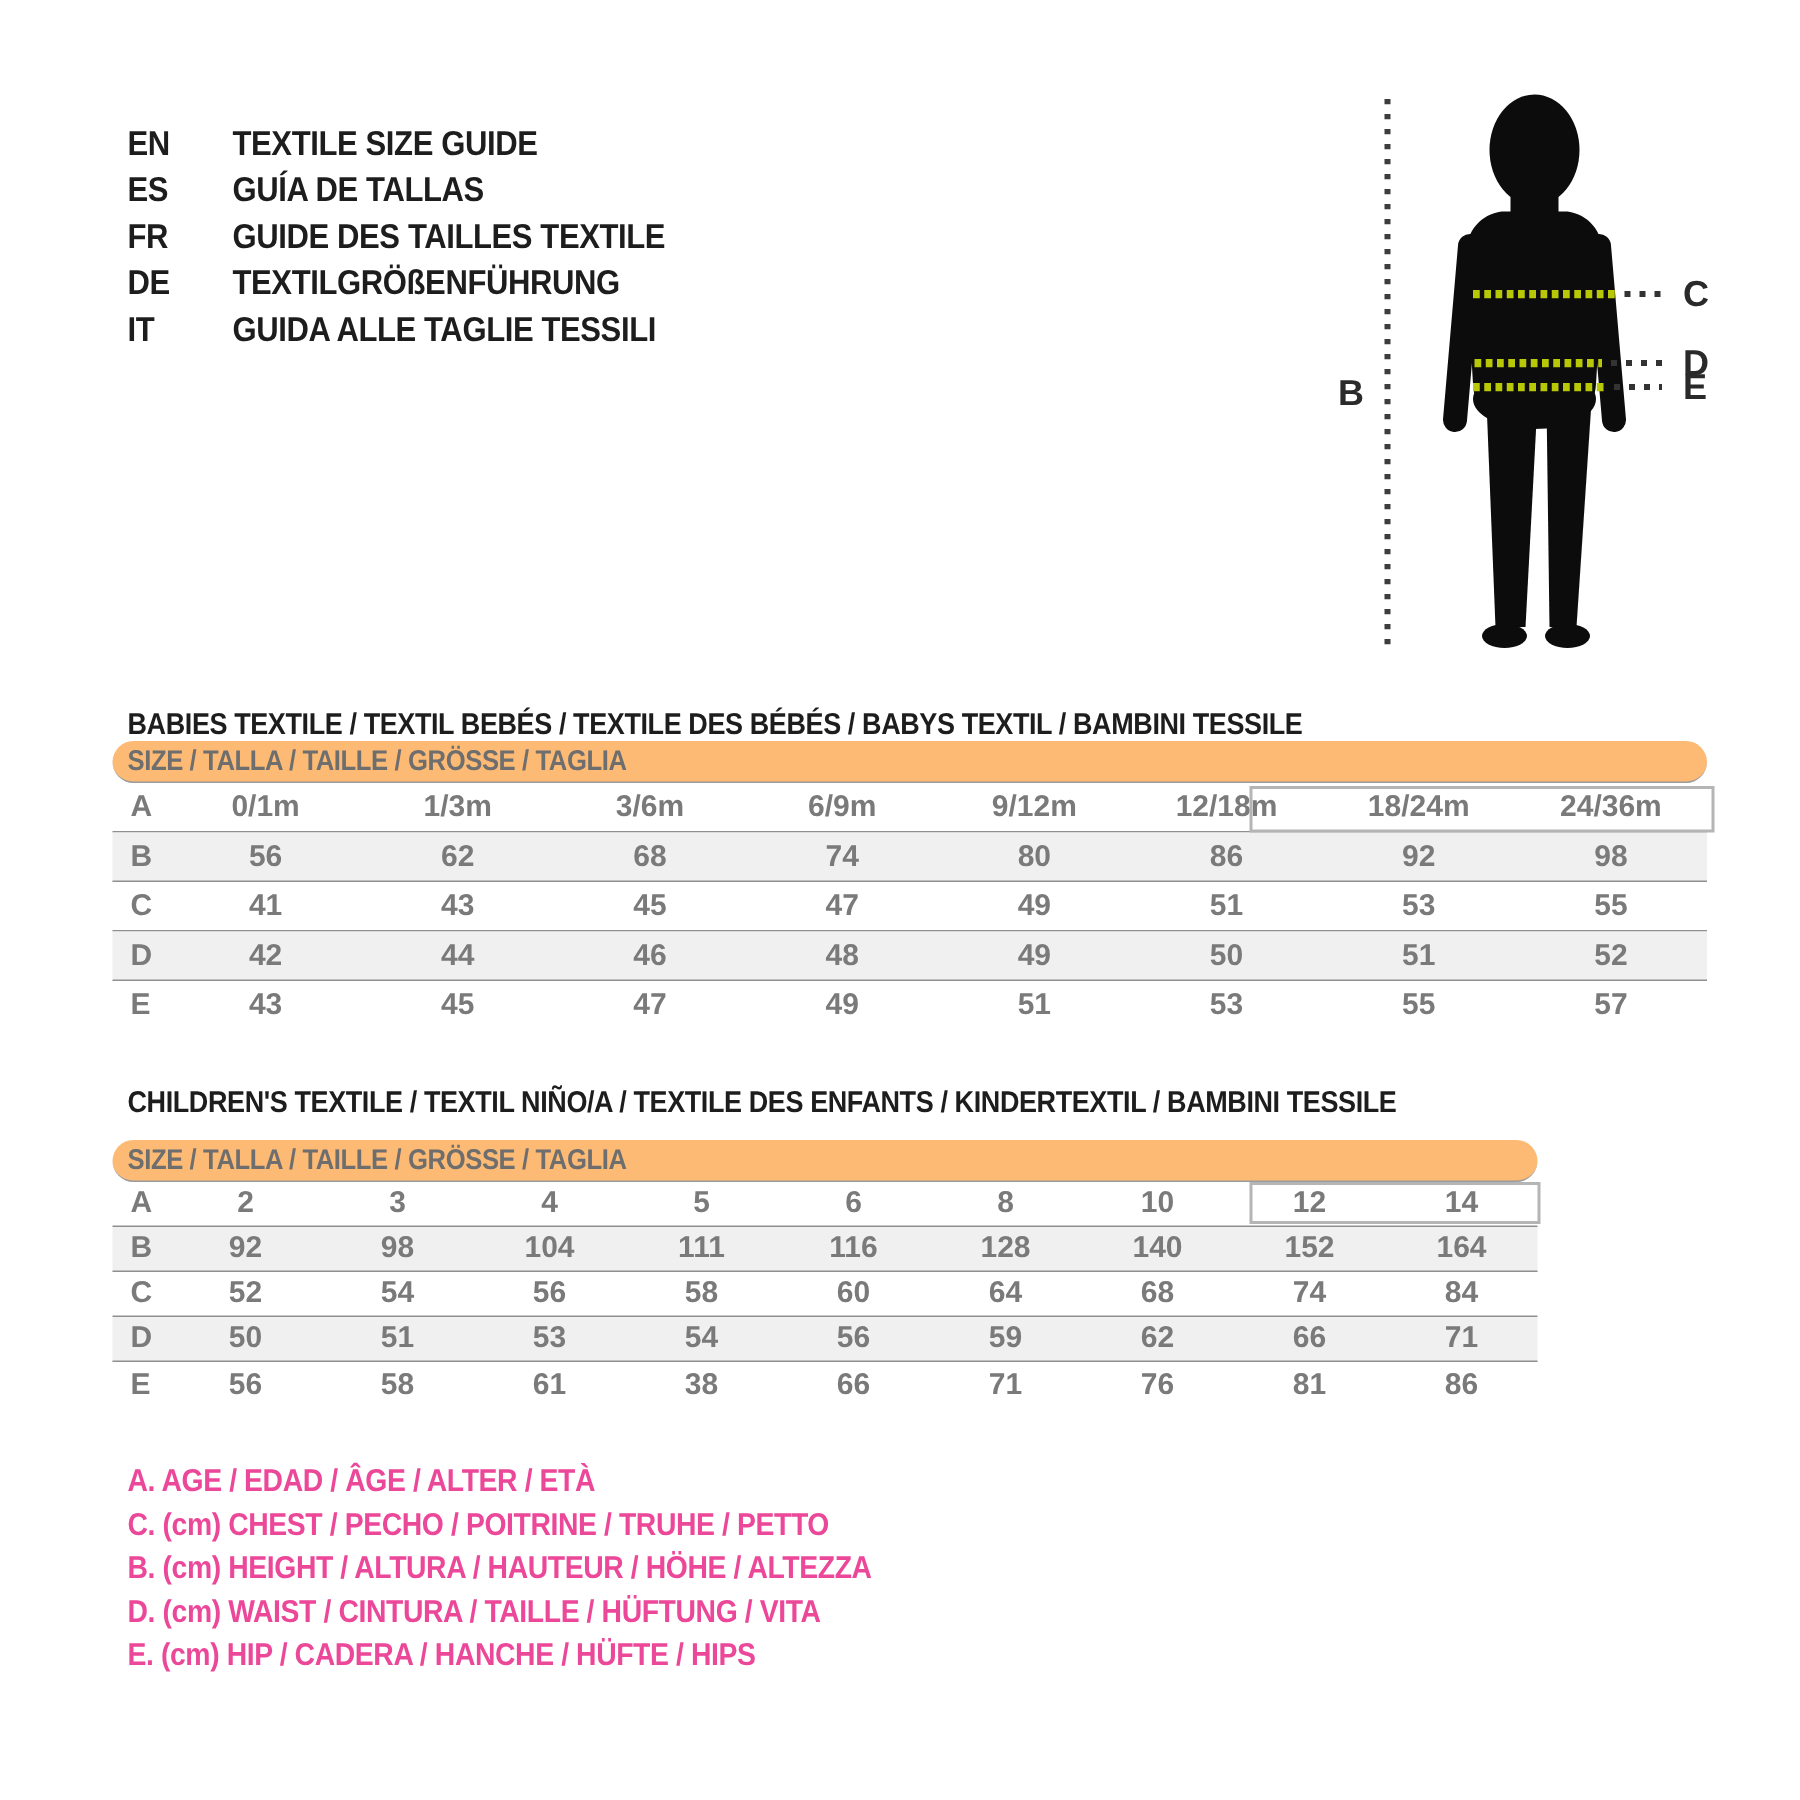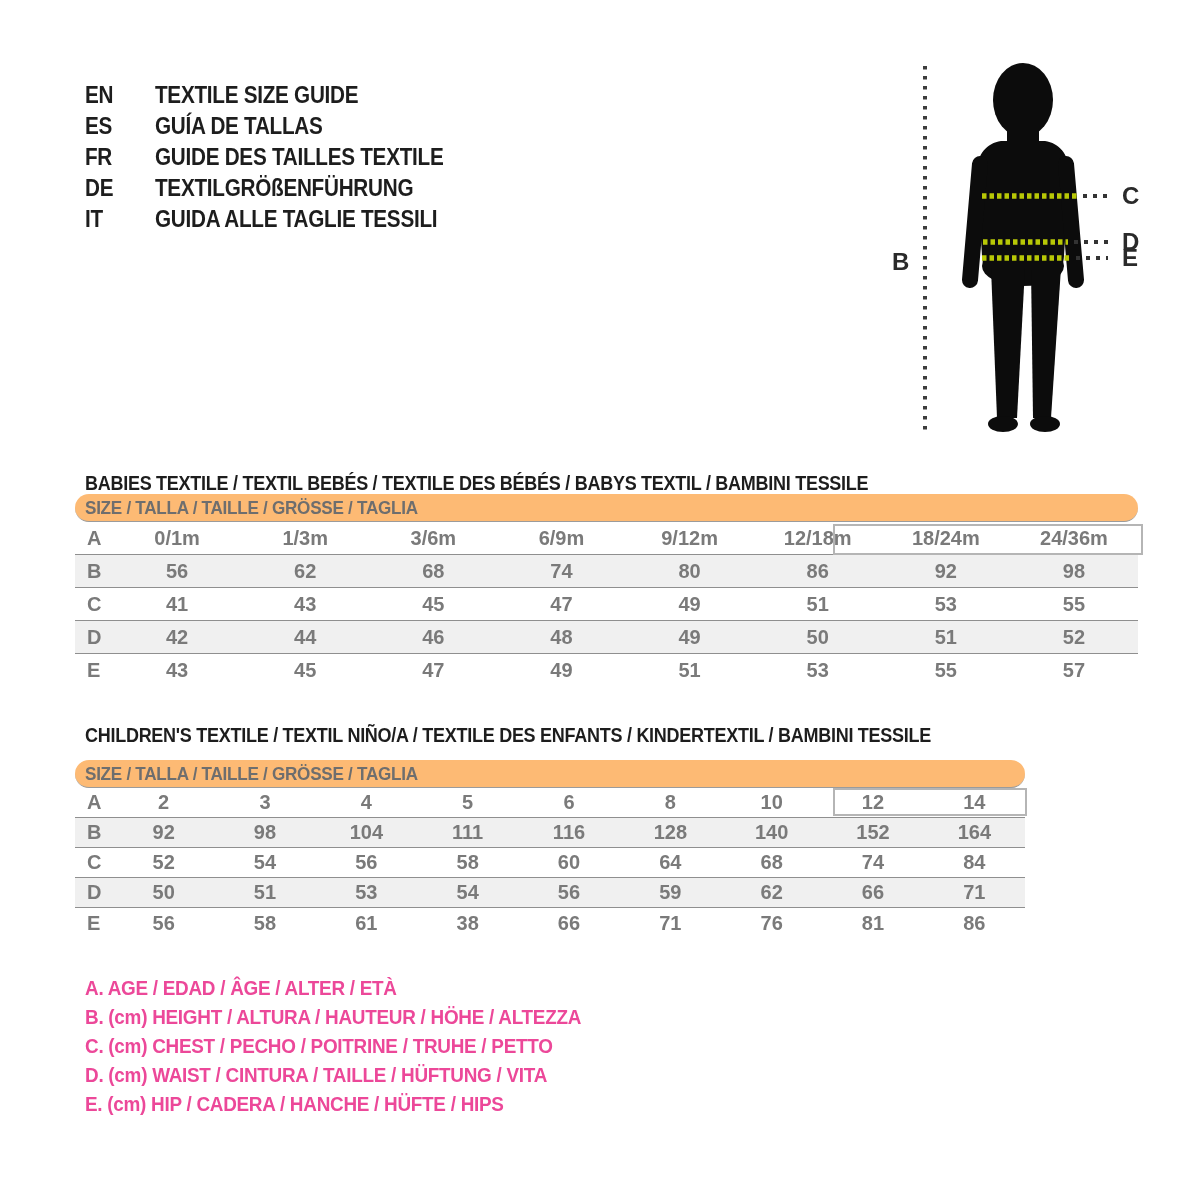--- a/index.html
+++ b/index.html
@@ -244,8 +244,8 @@
 
   <div class="legend-block">
     <div class="legend-line"><span class="cond">A. AGE / EDAD / ÂGE / ALTER / ETÀ</span></div>
+    <div class="legend-line"><span class="cond">C. (cm) CHEST / PECHO / POITRINE / TRUHE / PETTO</span></div>
     <div class="legend-line"><span class="cond">B. (cm) HEIGHT / ALTURA / HAUTEUR / HÖHE / ALTEZZA</span></div>
-    <div class="legend-line"><span class="cond">C. (cm) CHEST / PECHO / POITRINE / TRUHE / PETTO</span></div>
     <div class="legend-line"><span class="cond">D. (cm) WAIST / CINTURA / TAILLE / HÜFTUNG / VITA</span></div>
     <div class="legend-line"><span class="cond">E. (cm) HIP / CADERA / HANCHE / HÜFTE / HIPS</span></div>
   </div>

